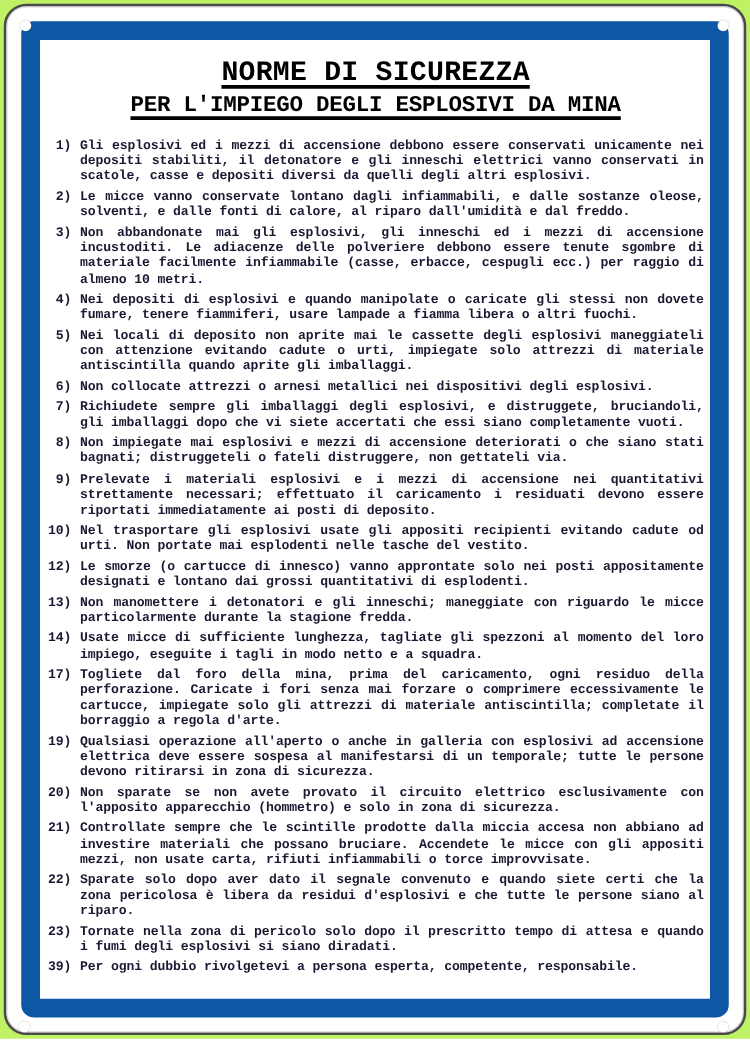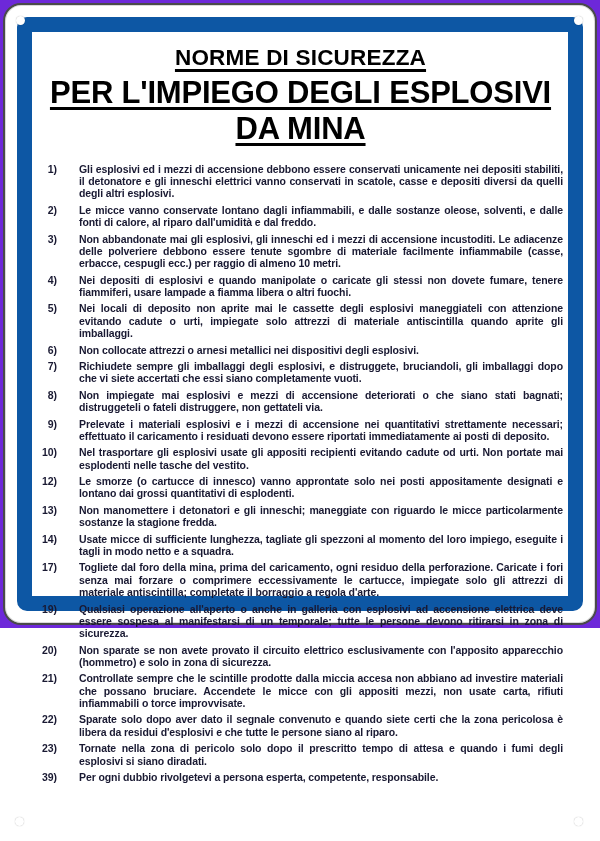--- a/index.html
+++ b/index.html
@@ -14,8 +14,9 @@
   .stage {
     position: relative;
     width: 600px;
-    height: 628px;
-    background: #6d28d9;
+    height: 831px;
+    background: #bef264;
+    font-family: Liberation Mono, monospace;
   }
   
   .plate {

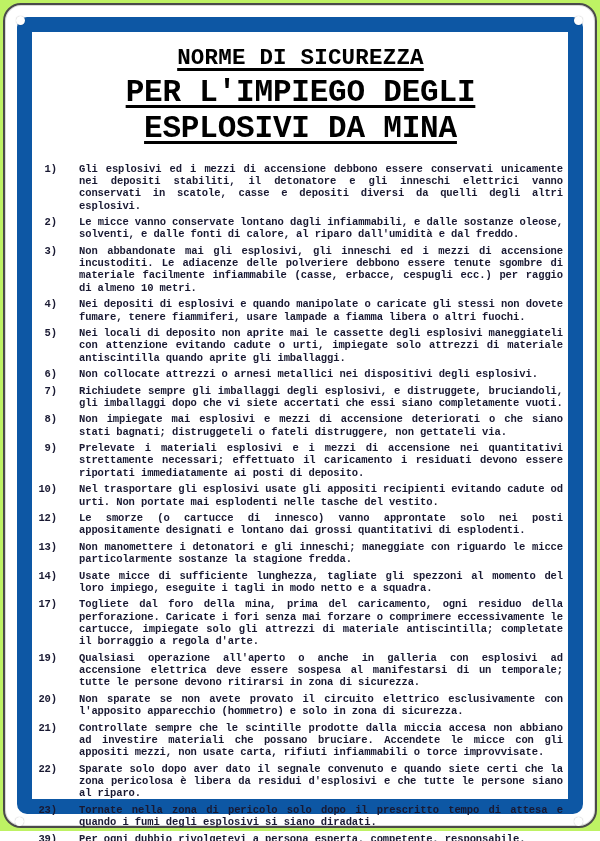--- a/index.html
+++ b/index.html
@@ -70,7 +70,7 @@
   .title .t2 {
     display: block;
     margin-top: 3px;
-    font-size: 31px;
+    font-size: 18px;
     letter-spacing: -0.2px;
     text-decoration: underline;
     text-decoration-thickness: 3px;

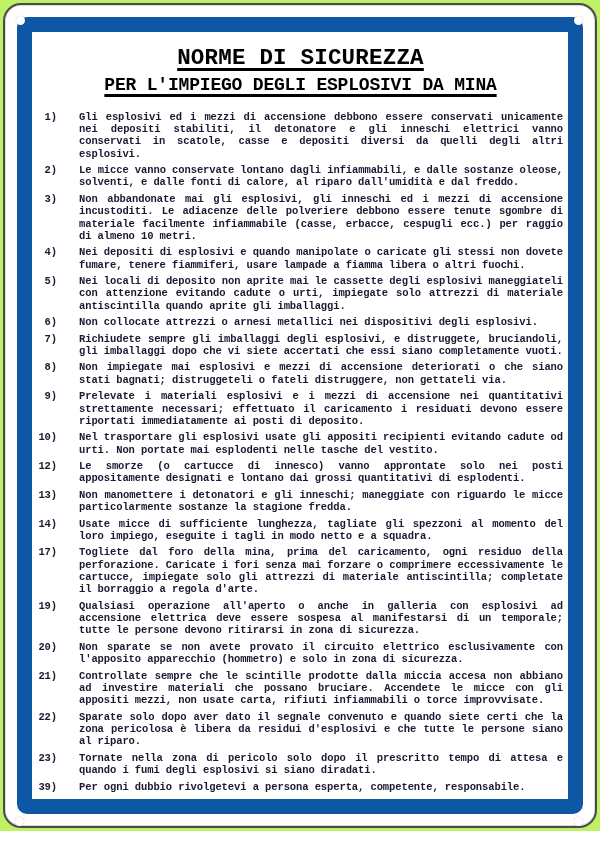--- a/index.html
+++ b/index.html
@@ -101,7 +101,6 @@
     flex: 1 1 auto;
     text-align: justify;
     text-justify: inter-word;
-    margin-left: 15px;
   }
 </style>
 </head>

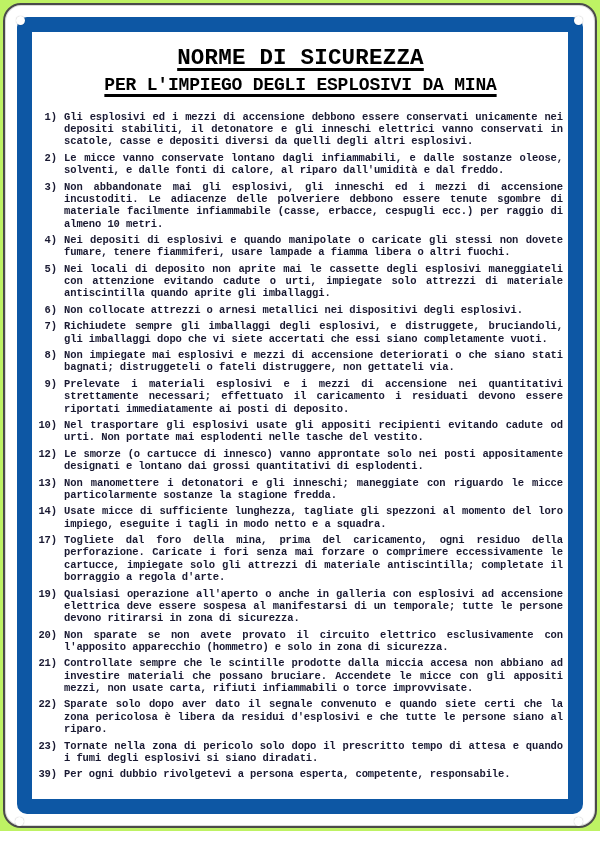--- a/index.html
+++ b/index.html
@@ -161,7 +161,7 @@
           </li>
           <li>
             <span class="num">13)</span>
-            <div class="txt">Non manomettere i detonatori e gli inneschi; maneggiate con riguardo le micce particolarmente sostanze la stagione fredda.</div>
+            <div class="txt">Non manomettere i detonatori e gli inneschi; maneggiate con riguardo le micce particolarmente durante la stagione fredda.</div>
           </li>
           <li>
             <span class="num">14)</span>

